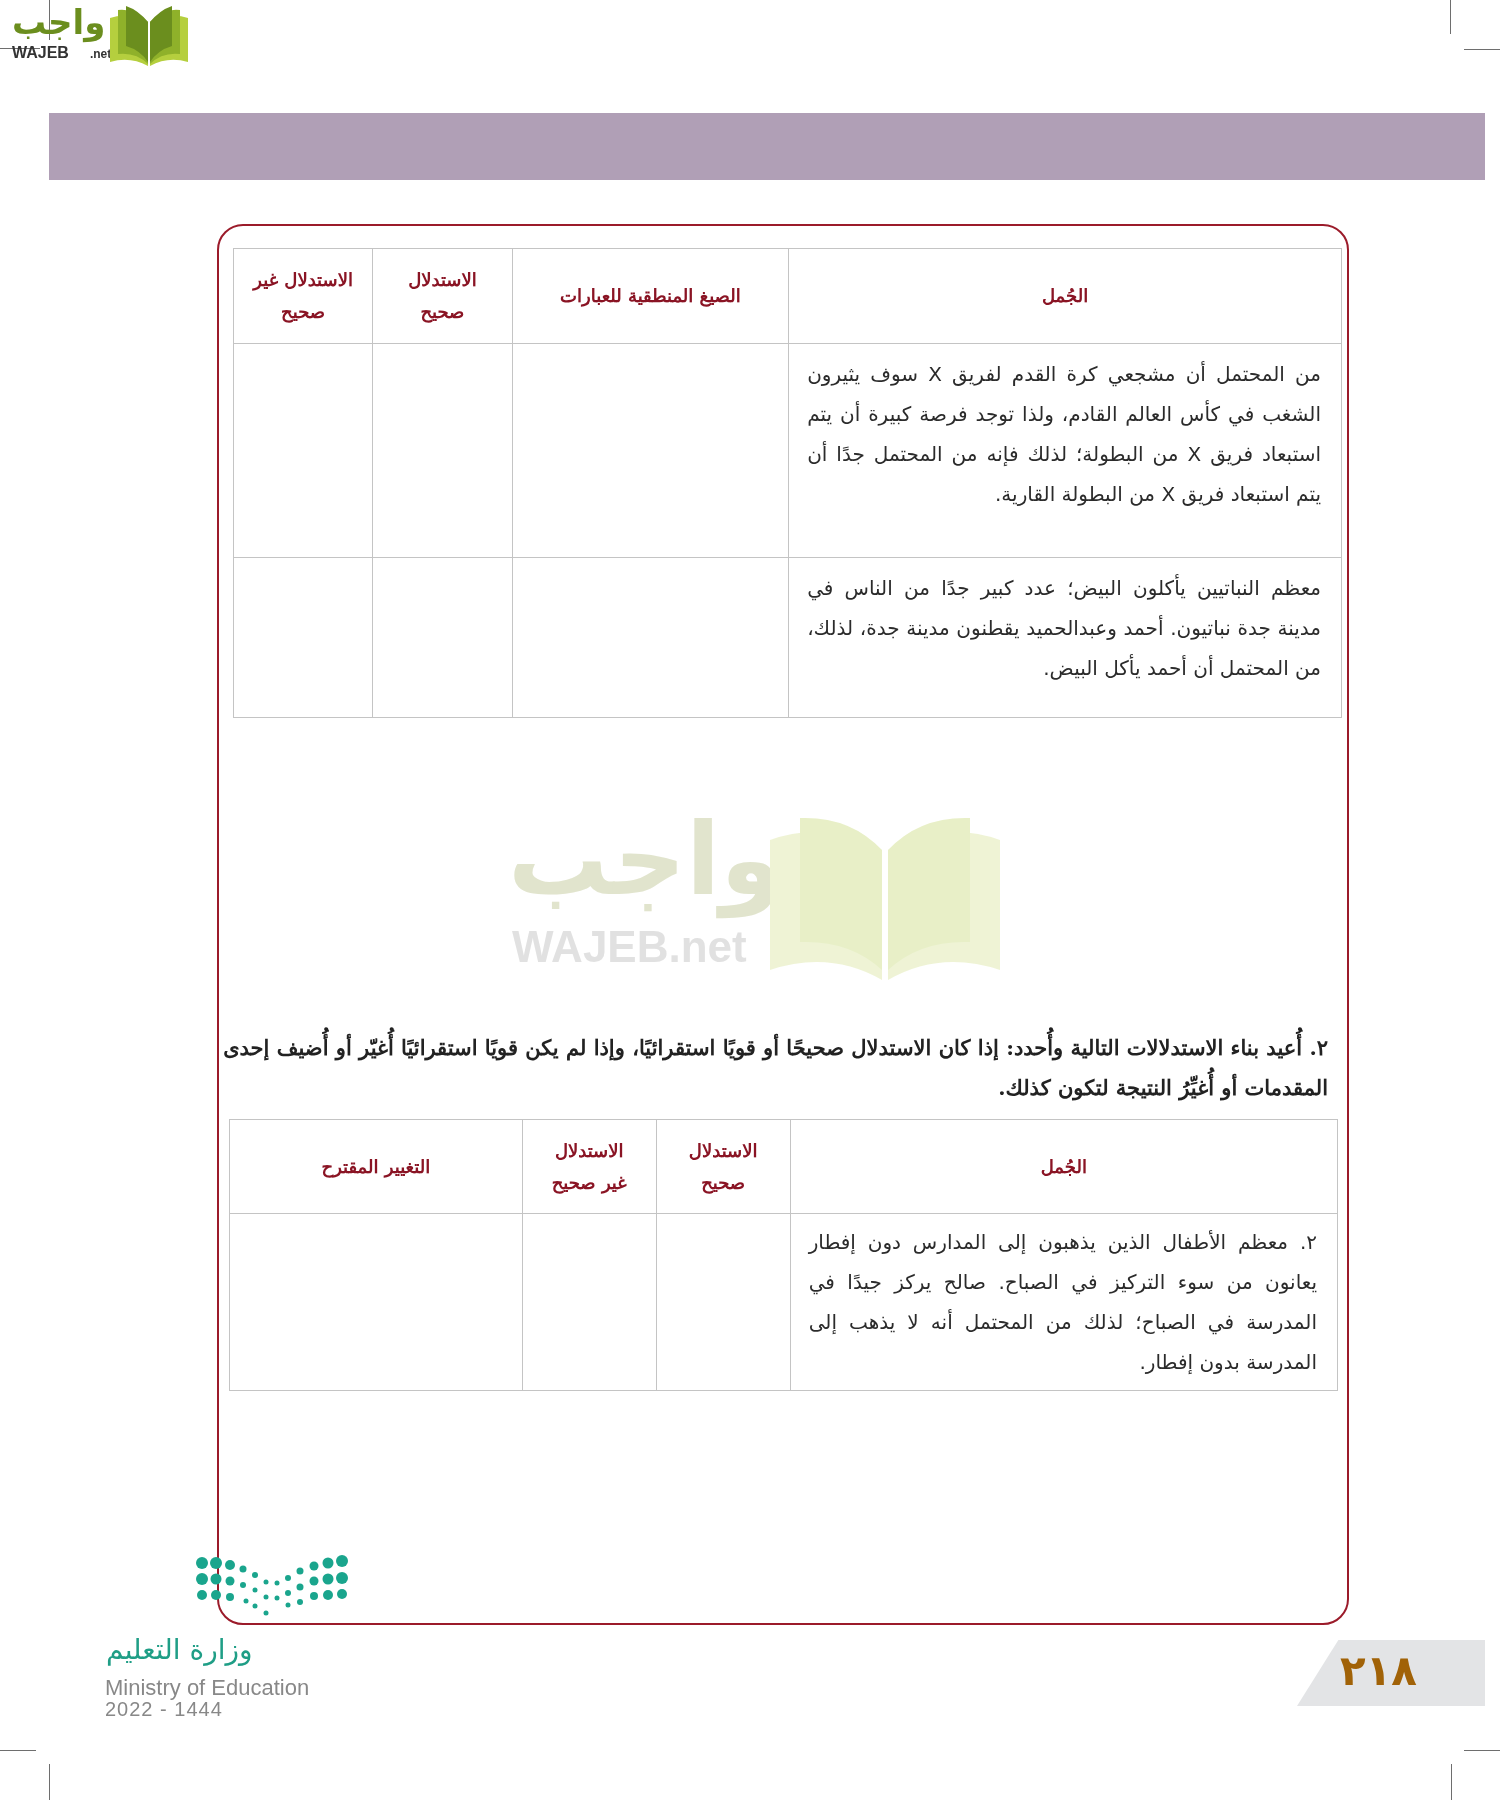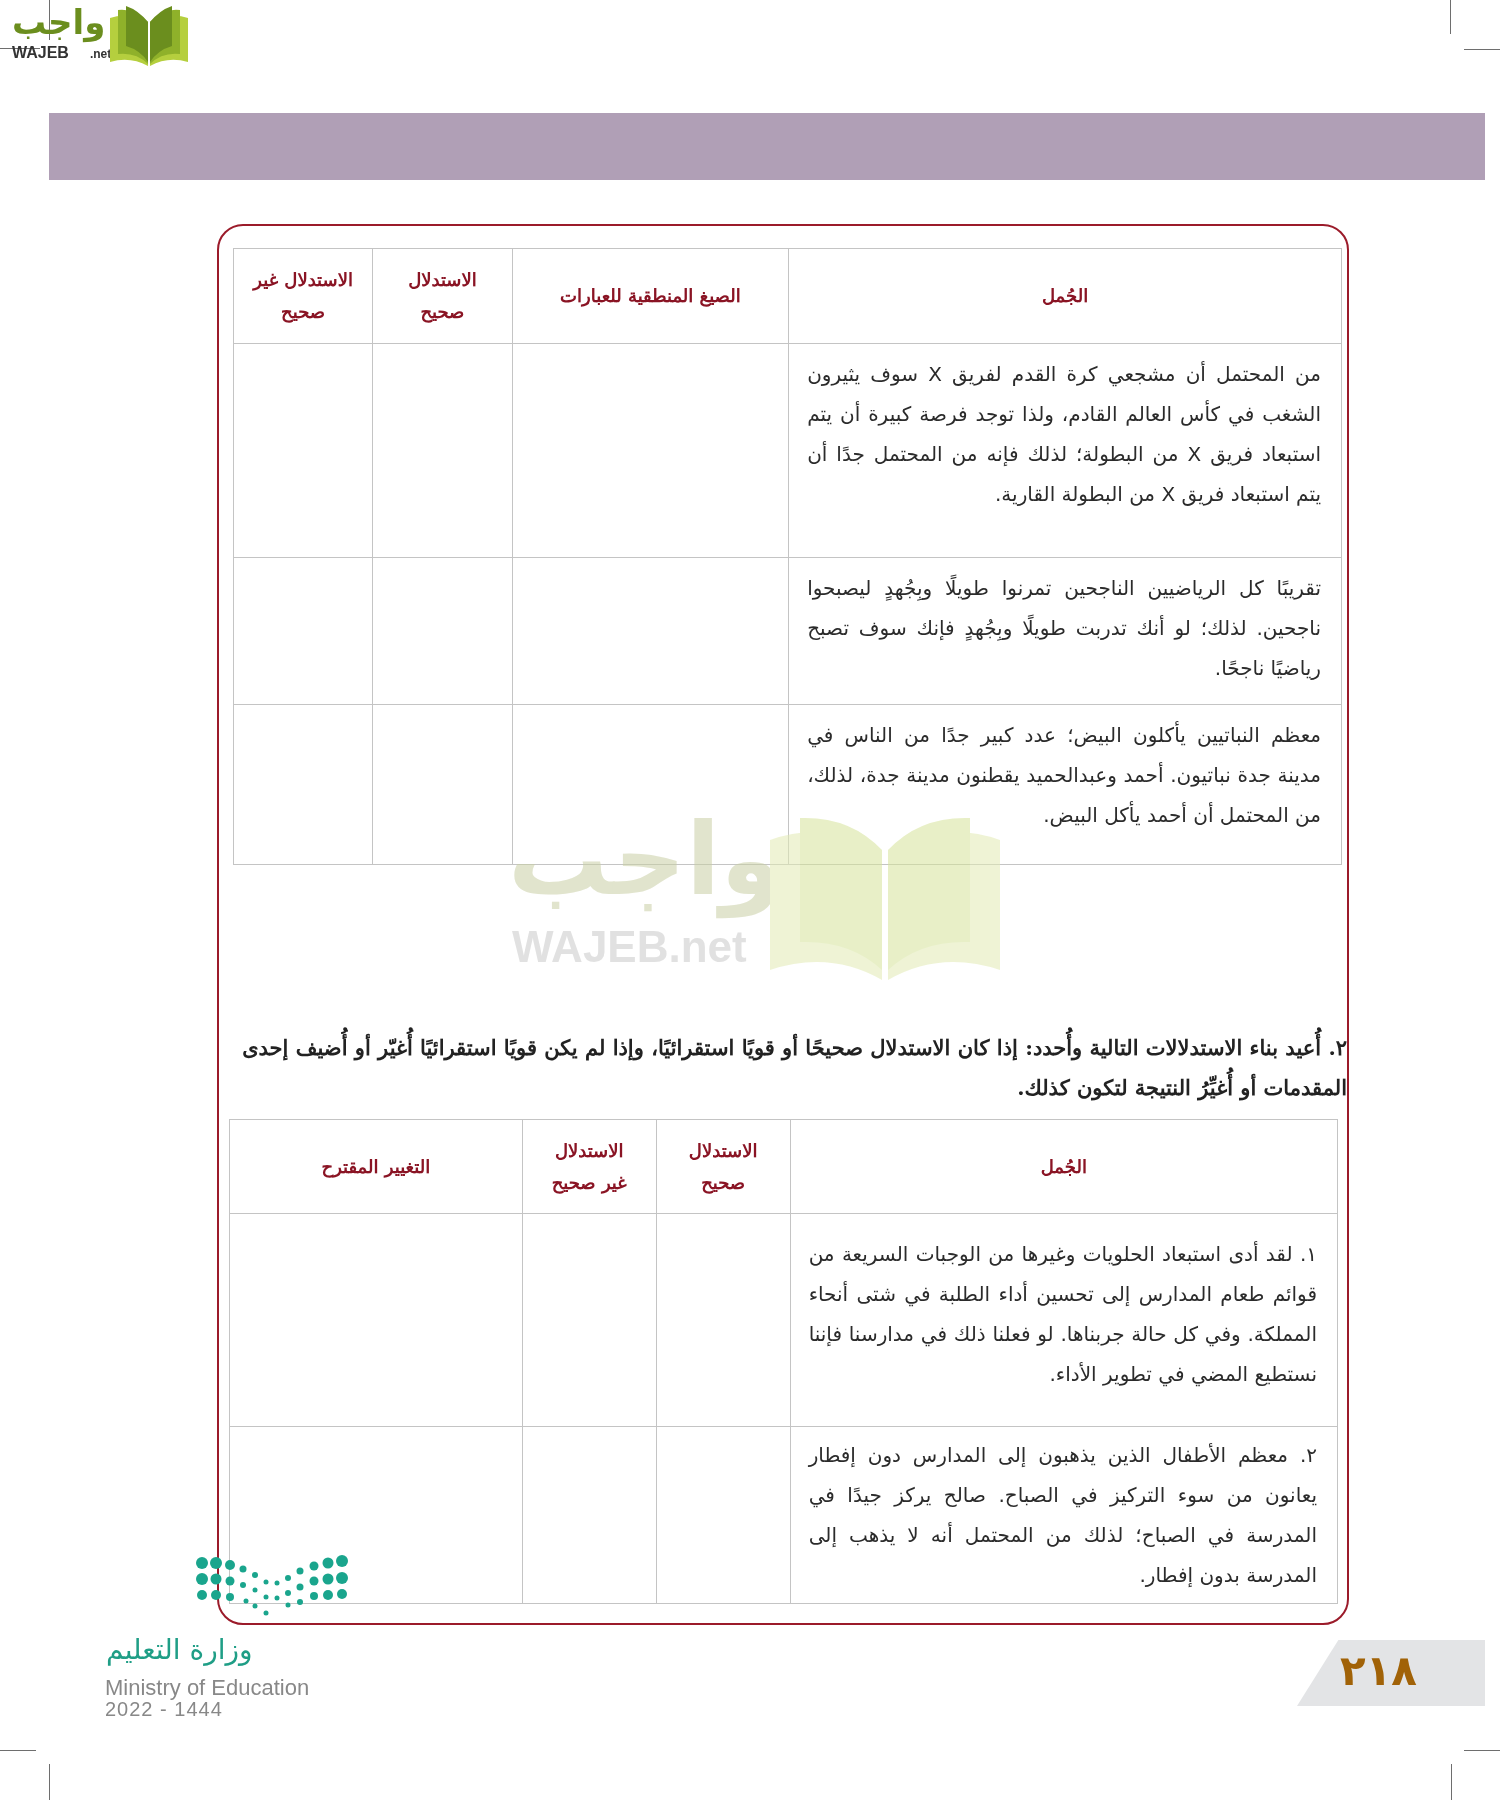--- a/index.html
+++ b/index.html
@@ -93,12 +93,6 @@
   </tr>
   <tr style="height:214px">
     <td class="text">من المحتمل أن مشجعي كرة القدم لفريق X سوف يثيرون الشغب في كأس العالم القادم، ولذا توجد فرصة كبيرة أن يتم استبعاد فريق X من البطولة؛ لذلك فإنه من المحتمل جدًا أن يتم استبعاد فريق X من البطولة القارية.</td>
-    <td></td>
-    <td></td>
-    <td></td>
-  </tr>
-  <tr style="height:147px">
-    <td class="text">تقريبًا كل الرياضيين الناجحين تمرنوا طويلًا وبِجُهدٍ ليصبحوا ناجحين. لذلك؛ لو أنك تدربت طويلًا وبِجُهدٍ فإنك سوف تصبح رياضيًا ناجحًا.</td>
     <td></td>
     <td></td>
     <td></td>

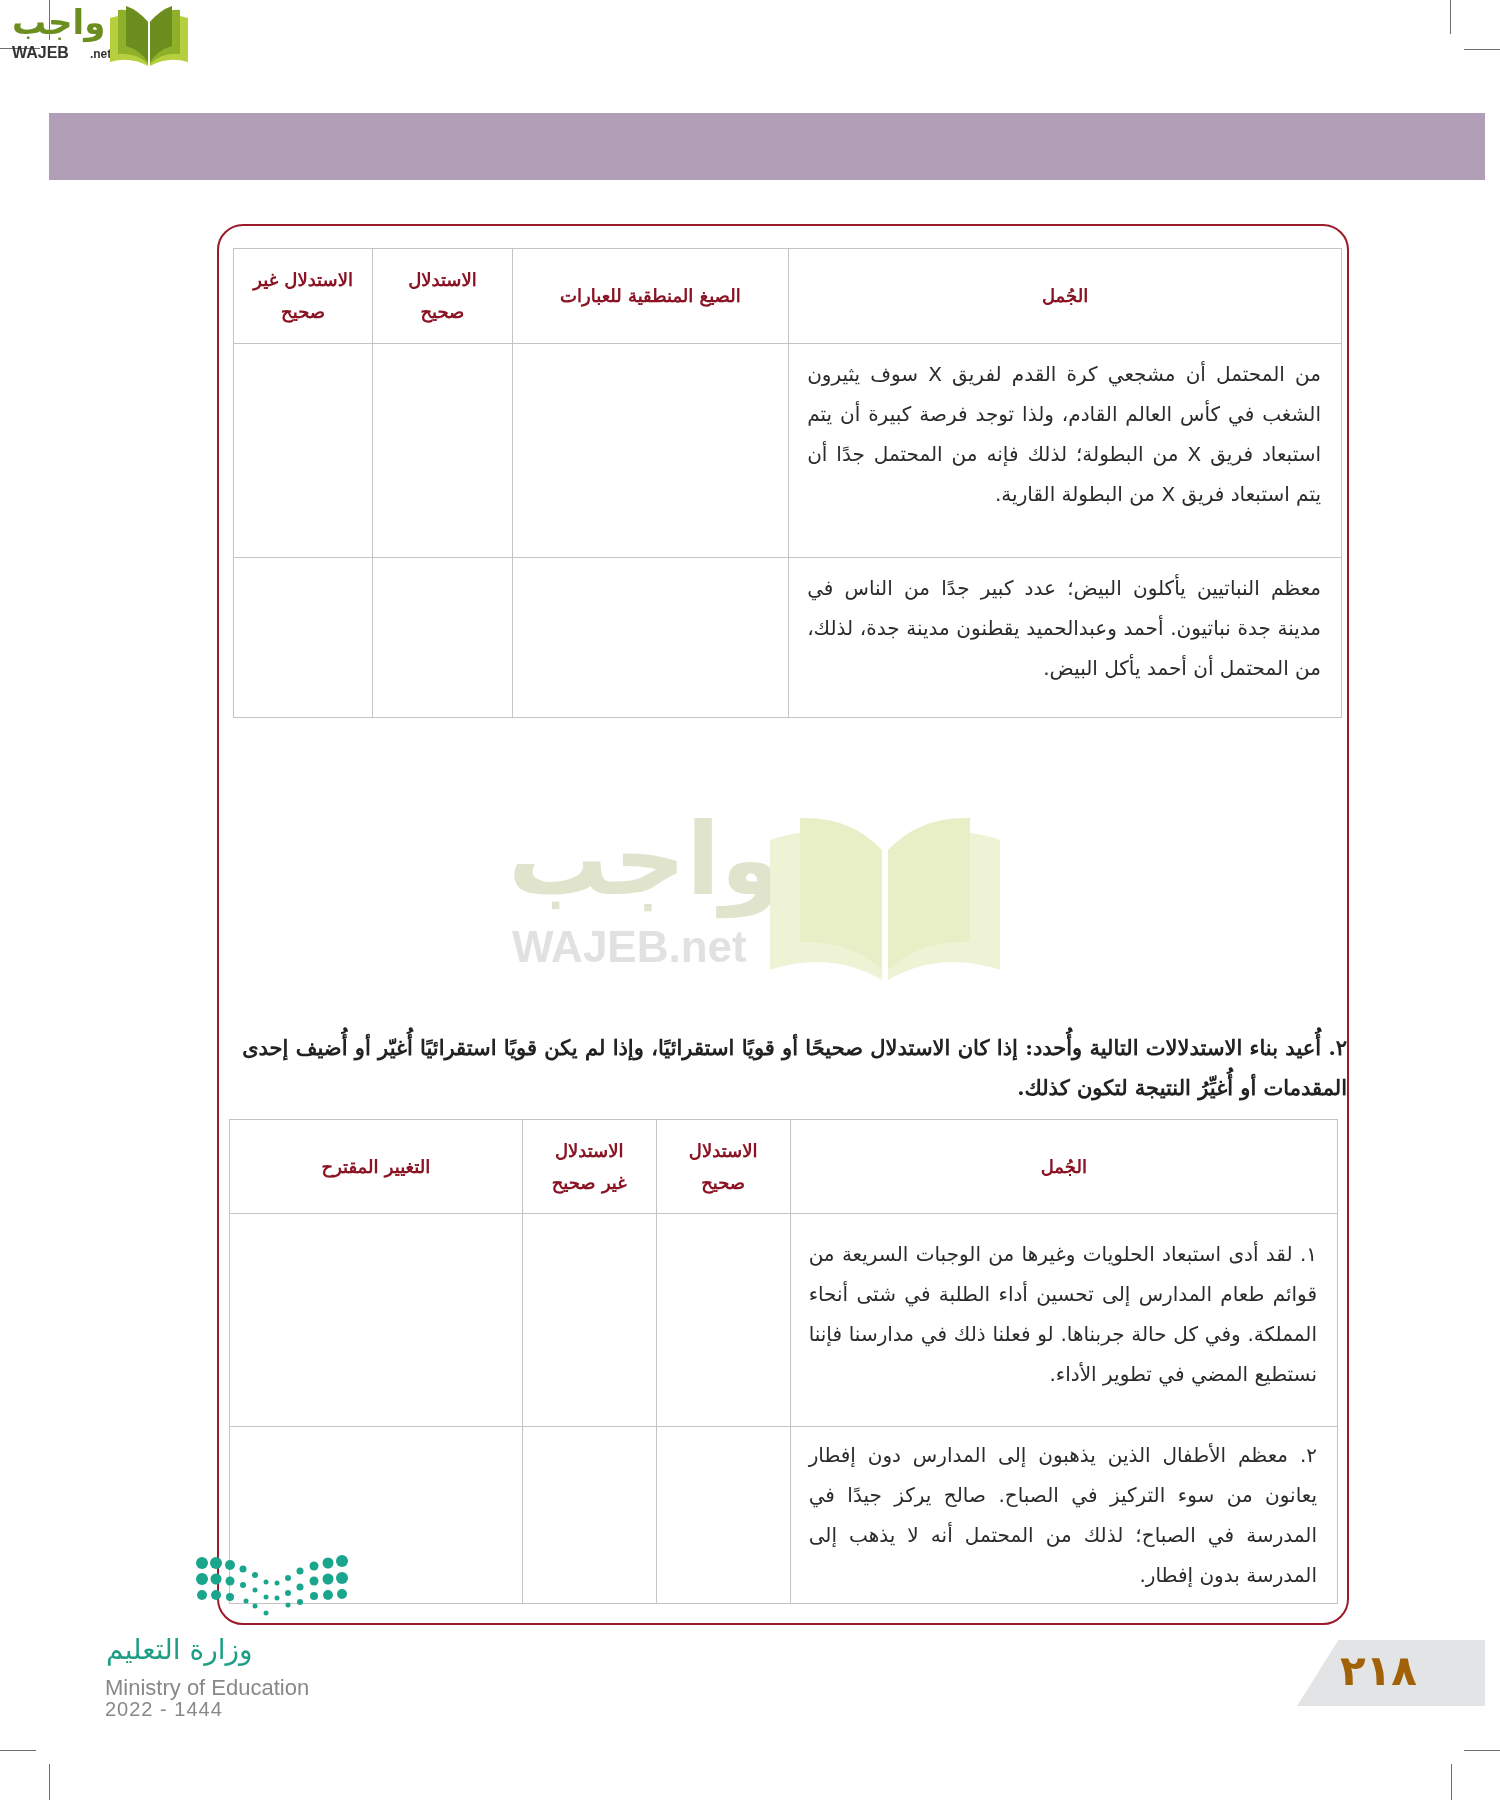--- a/index.html
+++ b/index.html
@@ -30,7 +30,7 @@
   #t1 { left: 233px; top: 248px; width: 1109px; }
   #t2 { left: 229px; top: 1119px; width: 1109px; }
 
-  .instr { position: absolute; left: 235px; top: 1028px; width: 1112px; direction: rtl; font-size: 21px; line-height: 40px; font-weight: bold; color: #222; font-family: "DejaVu Serif", serif; }
+  .instr { position: absolute; left: 216px; top: 1028px; width: 1112px; direction: rtl; font-size: 21px; line-height: 40px; font-weight: bold; color: #222; font-family: "DejaVu Serif", serif; }
 
   
   .wm { position: absolute; left: 508px; top: 810px; pointer-events: none; opacity: 0.55; }

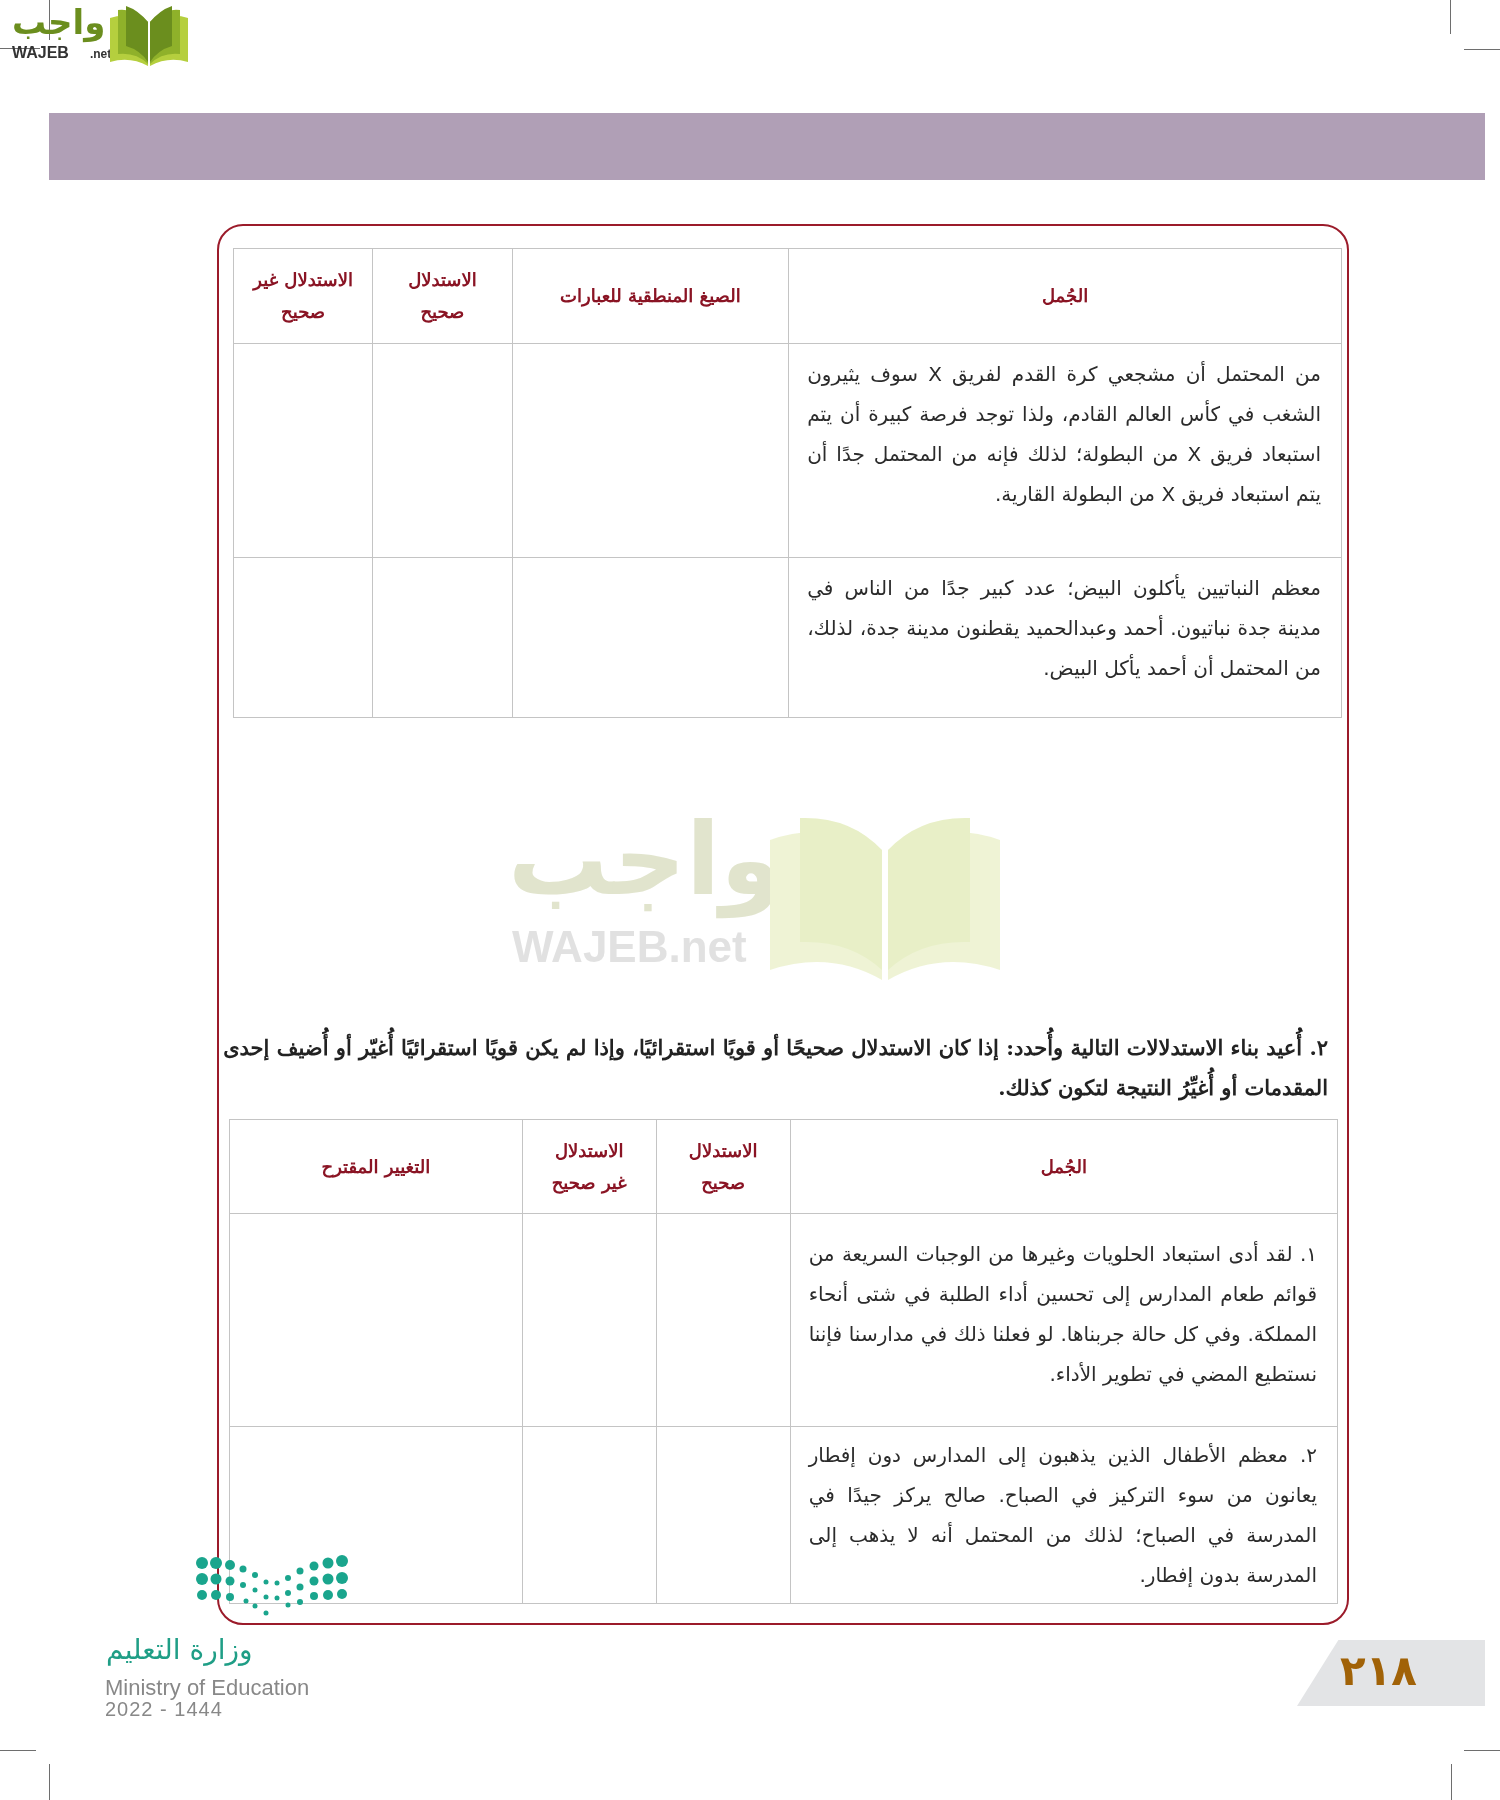--- a/index.html
+++ b/index.html
@@ -125,12 +125,6 @@
     <th style="padding:0 22px;">الاستدلال غير صحيح</th>
     <th>التغيير المقترح</th>
   </tr>
-  <tr style="height:213px">
-    <td class="text" style="padding-top:20px;">١. لقد أدى استبعاد الحلويات وغيرها من الوجبات السريعة من قوائم طعام المدارس إلى تحسين أداء الطلبة في شتى أنحاء المملكة. وفي كل حالة جربناها. لو فعلنا ذلك في مدارسنا فإننا نستطيع المضي في تطوير الأداء.</td>
-    <td></td>
-    <td></td>
-    <td></td>
-  </tr>
   <tr style="height:175px">
     <td class="text" style="padding-top:8px;">٢. معظم الأطفال الذين يذهبون إلى المدارس دون إفطار يعانون من سوء التركيز في الصباح. صالح يركز جيدًا في المدرسة في الصباح؛ لذلك من المحتمل أنه لا يذهب إلى المدرسة بدون إفطار.</td>
     <td></td>

